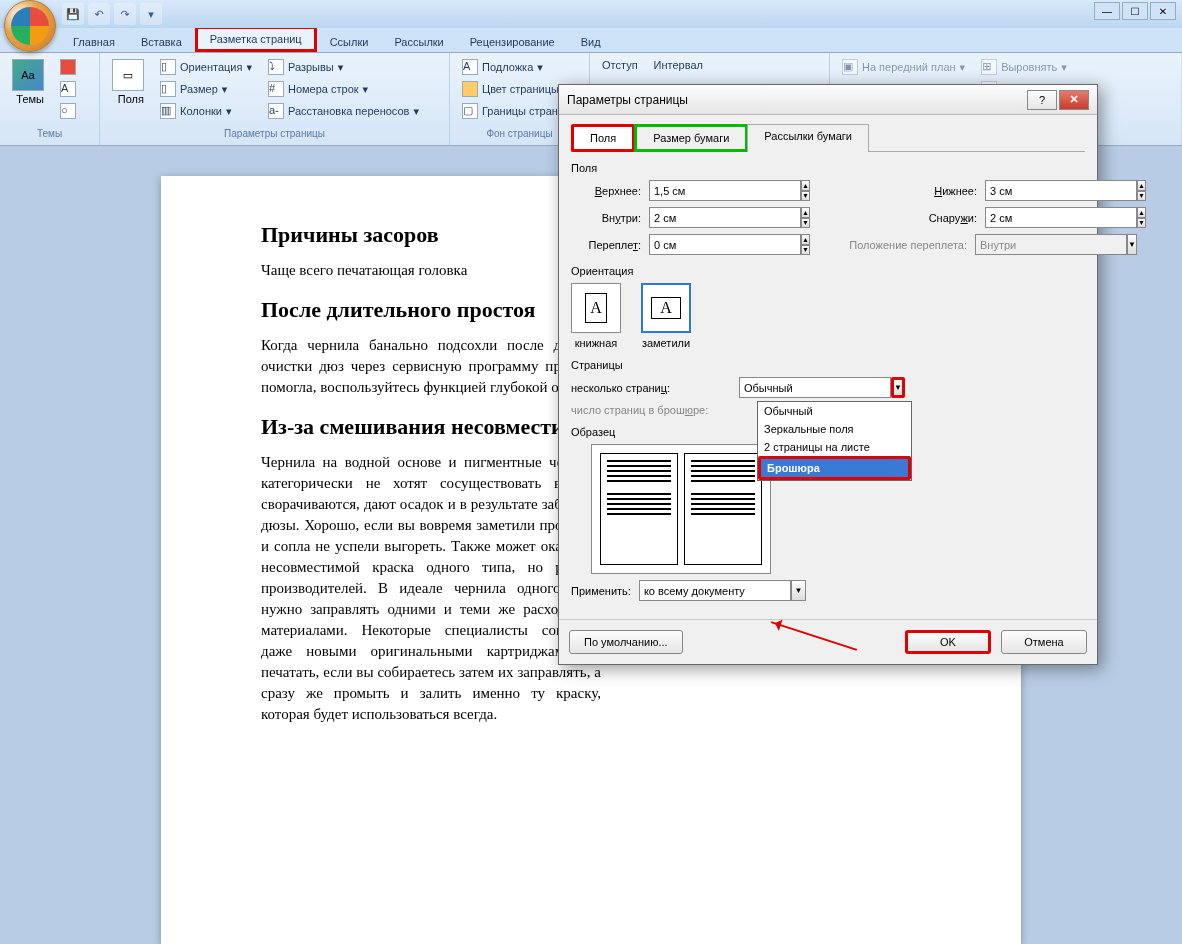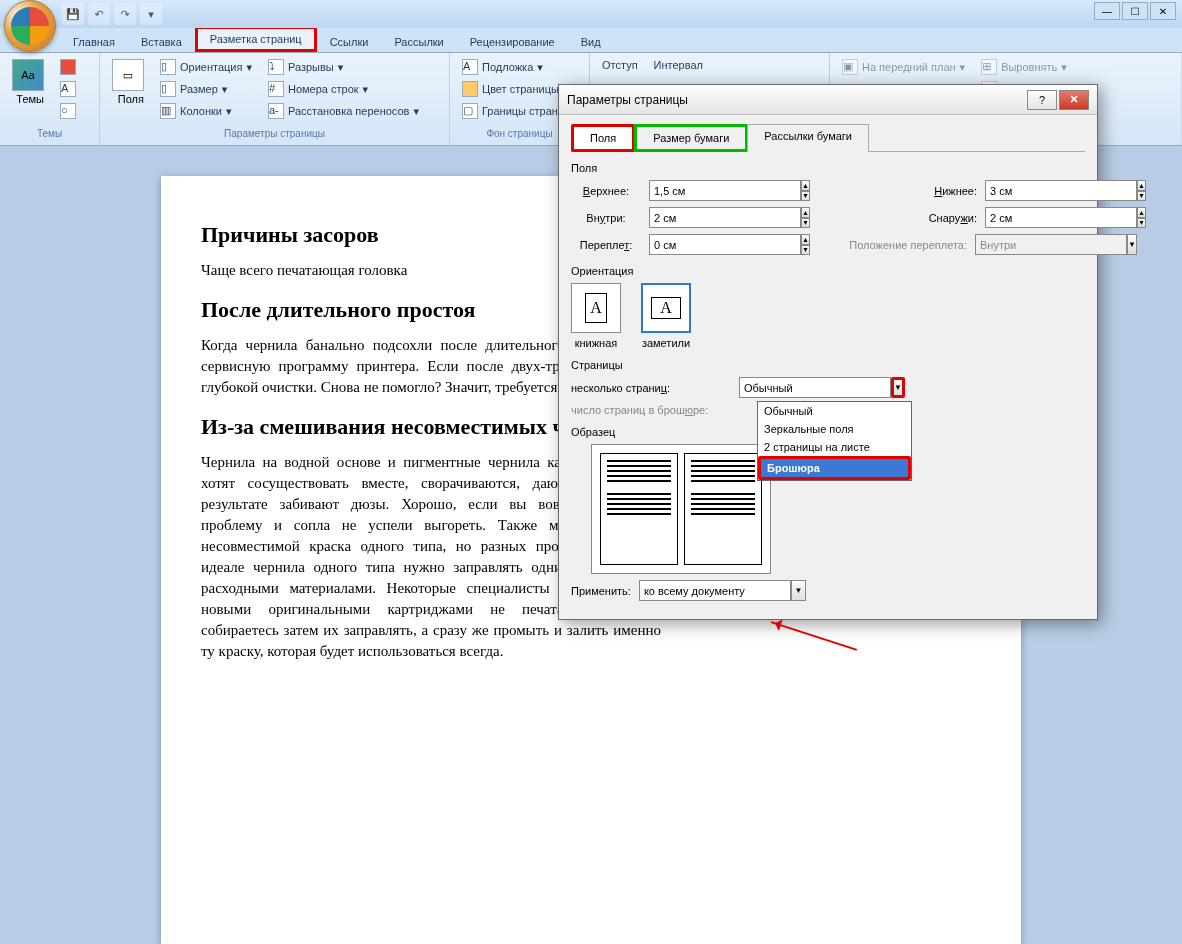--- a/index.html
+++ b/index.html
@@ -48,7 +48,7 @@
 .fieldset{margin-top:10px;}
 .fieldset>.leg{font-size:11px;margin-bottom:6px;}
 .row{display:flex;align-items:center;margin-bottom:6px;gap:8px;}
-.lbl{width:70px;text-align:center;}
+.lbl{width:70px;text-align:right;}
 .lbl.r{width:90px;text-align:right;}
 .spin{display:flex;width:100px;}
 .spin input{flex:1;height:21px;border:1px solid #888;padding:0 4px;background:#fff;}

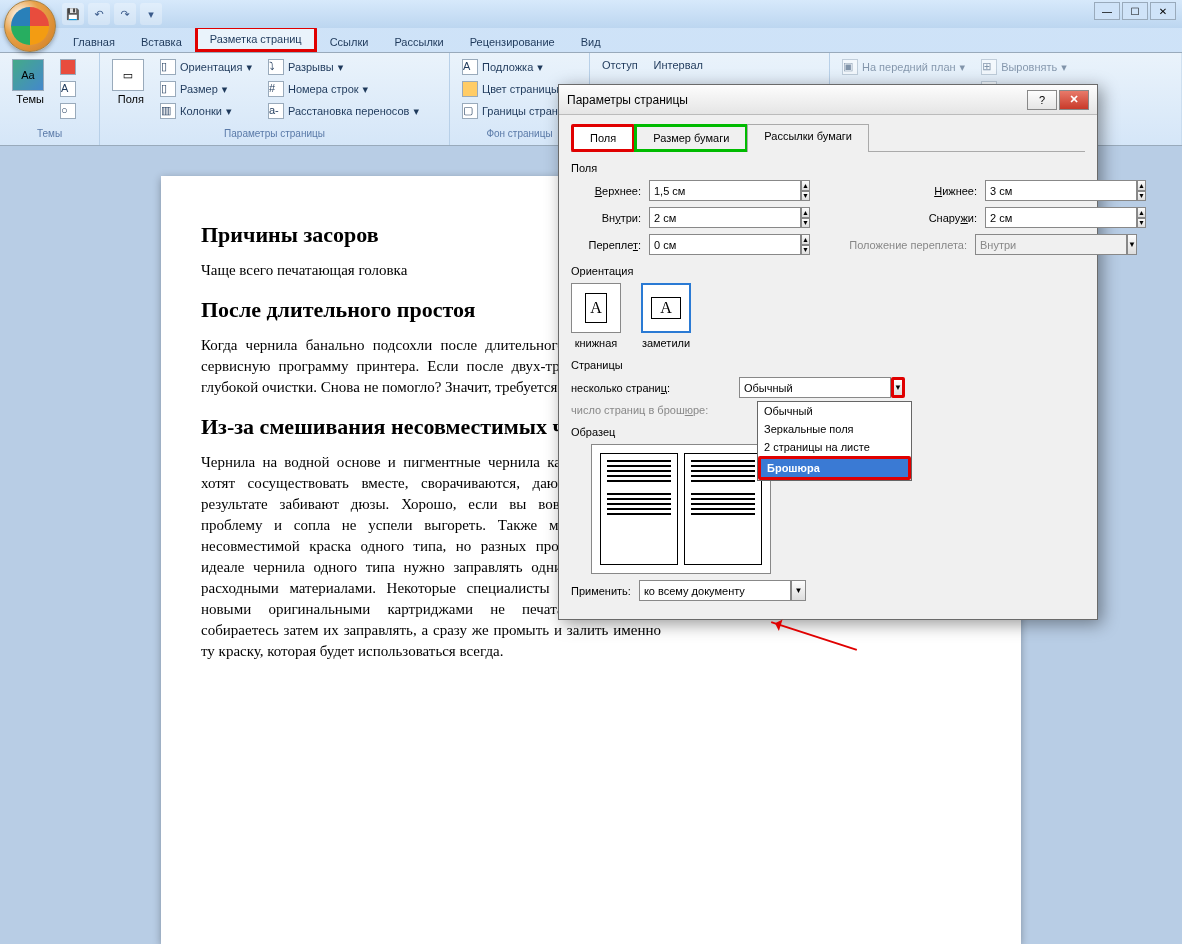--- a/index.html
+++ b/index.html
@@ -27,7 +27,7 @@
 .hbtn .ic{width:16px;height:16px;background:#fff;border:1px solid #9ab;}
 .col{display:flex;flex-direction:column;gap:2px;}
 .doc-area{position:absolute;top:146px;left:0;right:0;bottom:0;background:#b8cde5;display:flex;justify-content:center;overflow:hidden;}
-.page{width:860px;background:#fff;margin-top:30px;box-shadow:0 2px 8px rgba(0,0,0,.3);padding:30px 40px;}
+.page{width:860px;background:#fff;margin-top:30px;box-shadow:0 2px 8px rgba(0,0,0,.3);padding:30px 100px;}
 .page h2{font-family:"Times New Roman",serif;font-size:22px;font-weight:bold;margin:16px 0 12px;}
 .page p{font-family:"Times New Roman",serif;font-size:15px;line-height:1.4;text-align:justify;margin-bottom:12px;}
 .caption{font-family:"Times New Roman",serif;font-size:15px;text-align:center;margin-top:8px;}

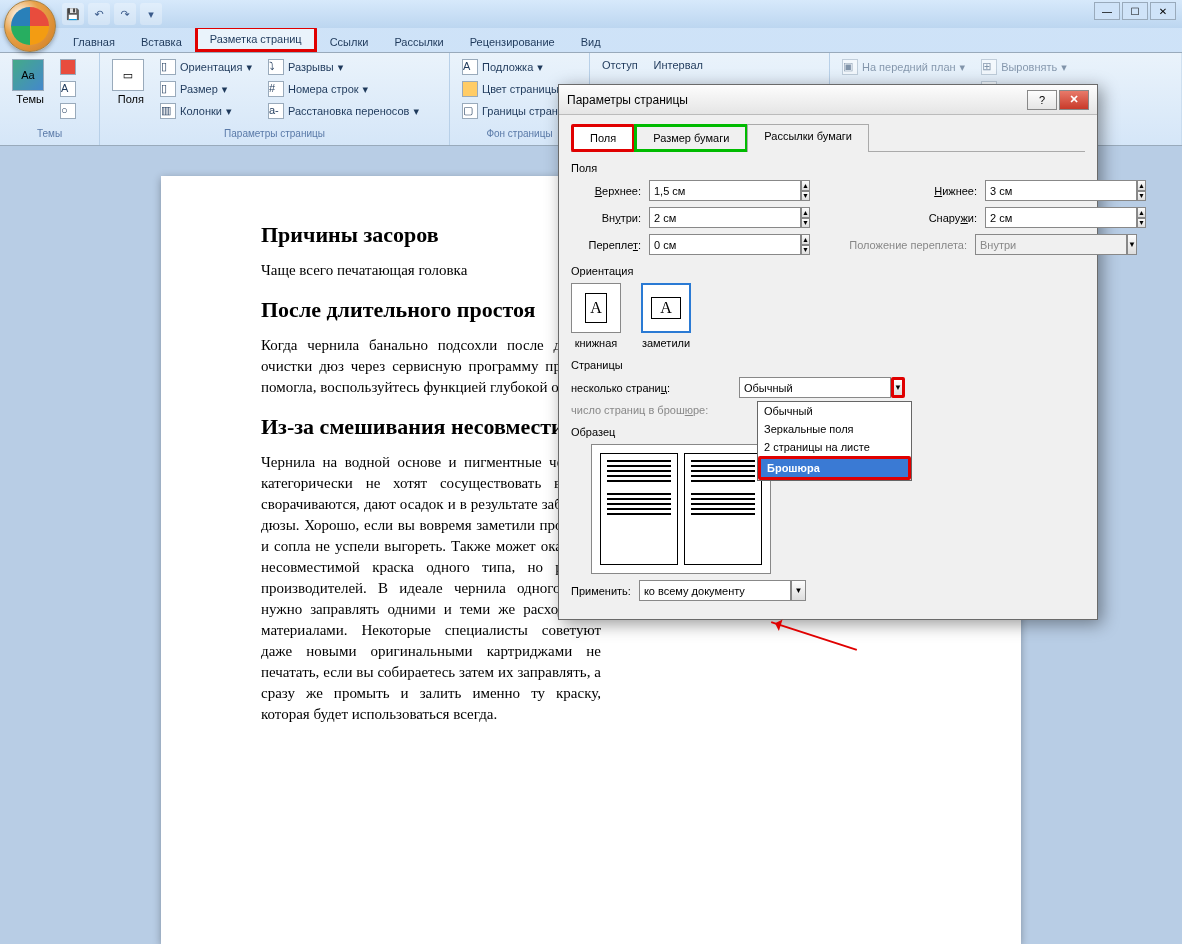--- a/index.html
+++ b/index.html
@@ -398,6 +398,12 @@
         </div>
       </div>
     </div>
+    <div class="dlg-buttons">
+      <button class="dbtn">По умолчанию...</button>
+      <span style="flex:1"></span>
+      <button class="dbtn hl-red" style="width:86px">OK</button>
+      <button class="dbtn" style="width:86px">Отмена</button>
+    </div>
     <div class="arrow" style="left:210px;top:550px"></div>
   </div>
 </div>

